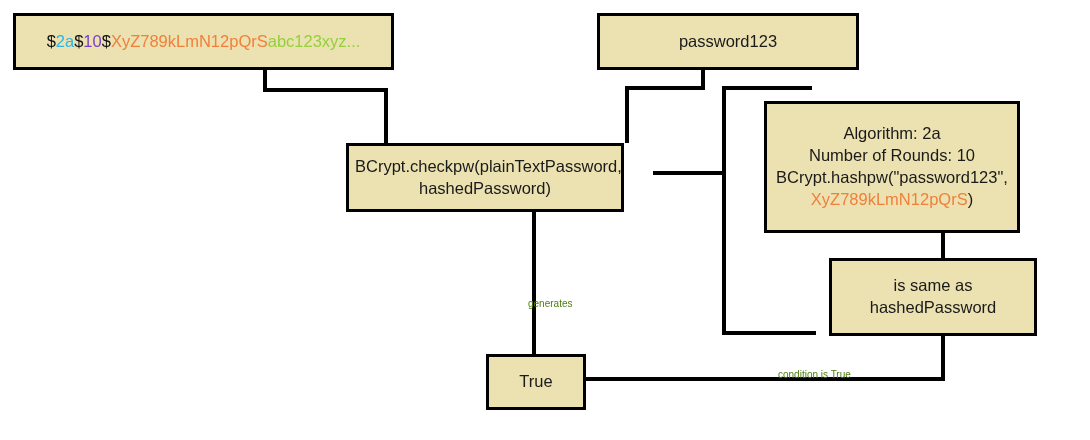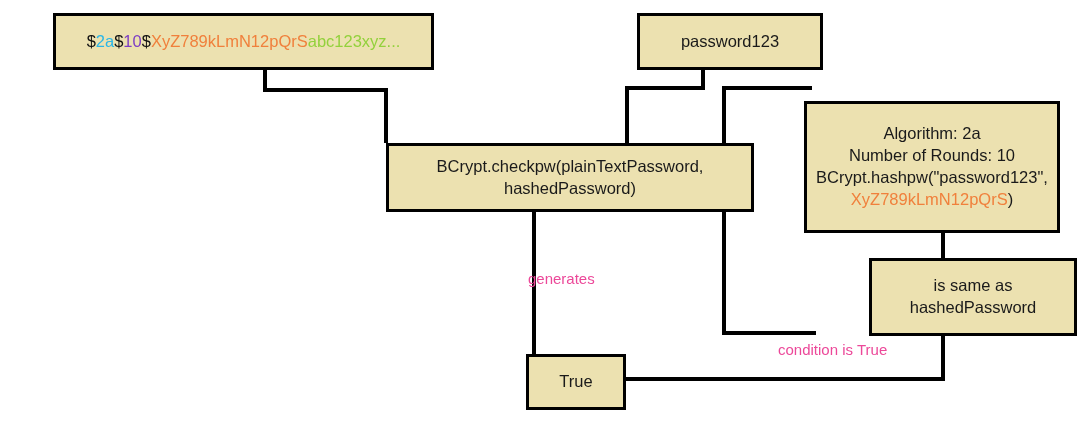--- a/index.html
+++ b/index.html
@@ -36,7 +36,6 @@
     line-height: 1.32;
     z-index: 2;
     padding: 12px 6px;
-    margin-left: 40px;
   }
   .node-inner {
     width: 100%;

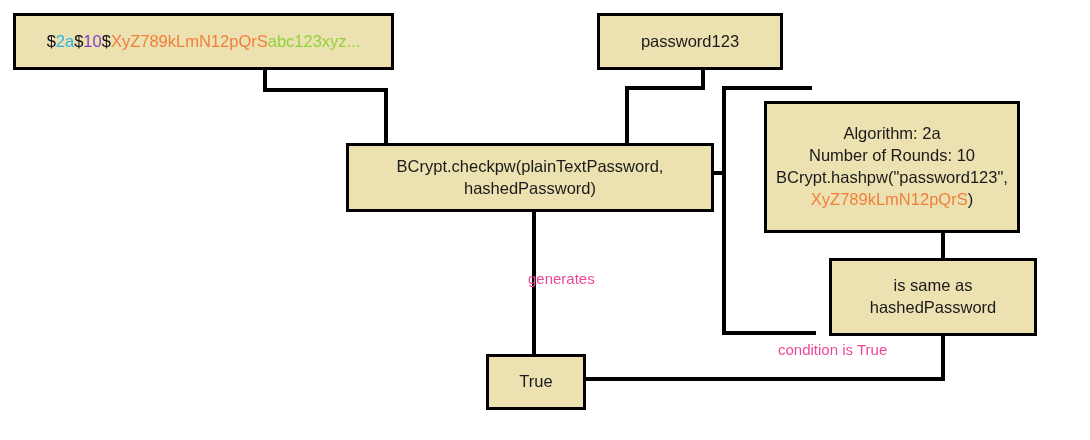--- a/index.html
+++ b/index.html
@@ -87,7 +87,7 @@
     </div>
   </div>
 
-  <div class="node" style="left:597px; top:13px; width:186px; height:57px;">
+  <div class="node" style="left:597px; top:13px; width:262px; height:57px;">
     <div class="node-inner">password123</div>
   </div>
 

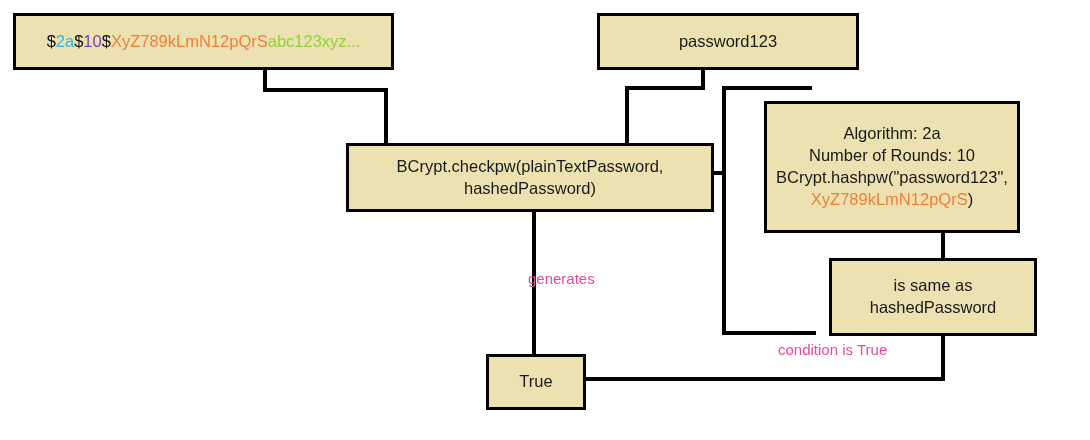--- a/index.html
+++ b/index.html
@@ -91,7 +91,7 @@
     <div class="node-inner">password123</div>
   </div>
 
-  <div class="node" style="left:346px; top:143px; width:368px; height:69px;">
+  <div class="node" style="left:346px; top:143px; width:278px; height:69px;">
     <div class="node-inner">
       <div>BCrypt.checkpw(plainTextPassword,</div>
       <div>hashedPassword)</div>

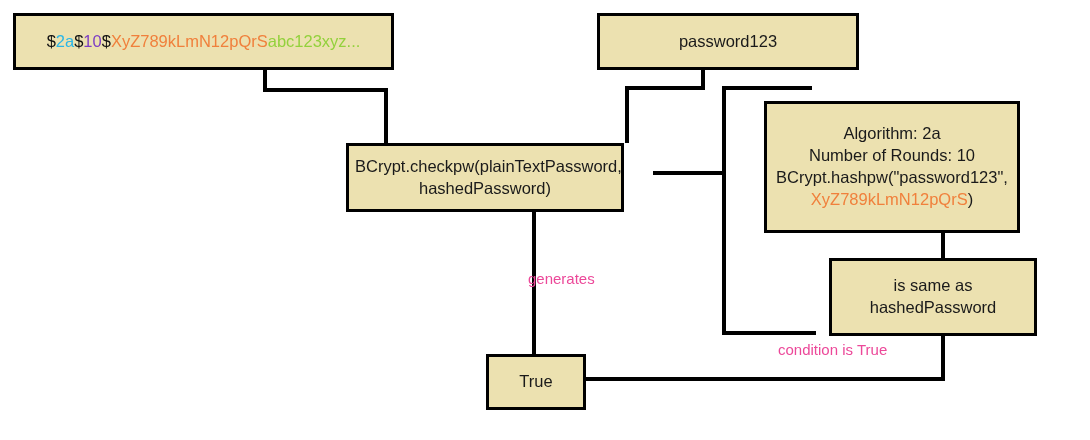--- a/index.html
+++ b/index.html
@@ -42,11 +42,12 @@
   }
   .edge-label {
     position: absolute;
-    font-size: 15px;
-    color: #ec4899;
+    font-size: 10px;
+    color: #4d7c0f;
     white-space: nowrap;
     z-index: 3;
     background: transparent;
+    margin-top: 28px;
   }
   
   .seg-black { color: #111111; }

